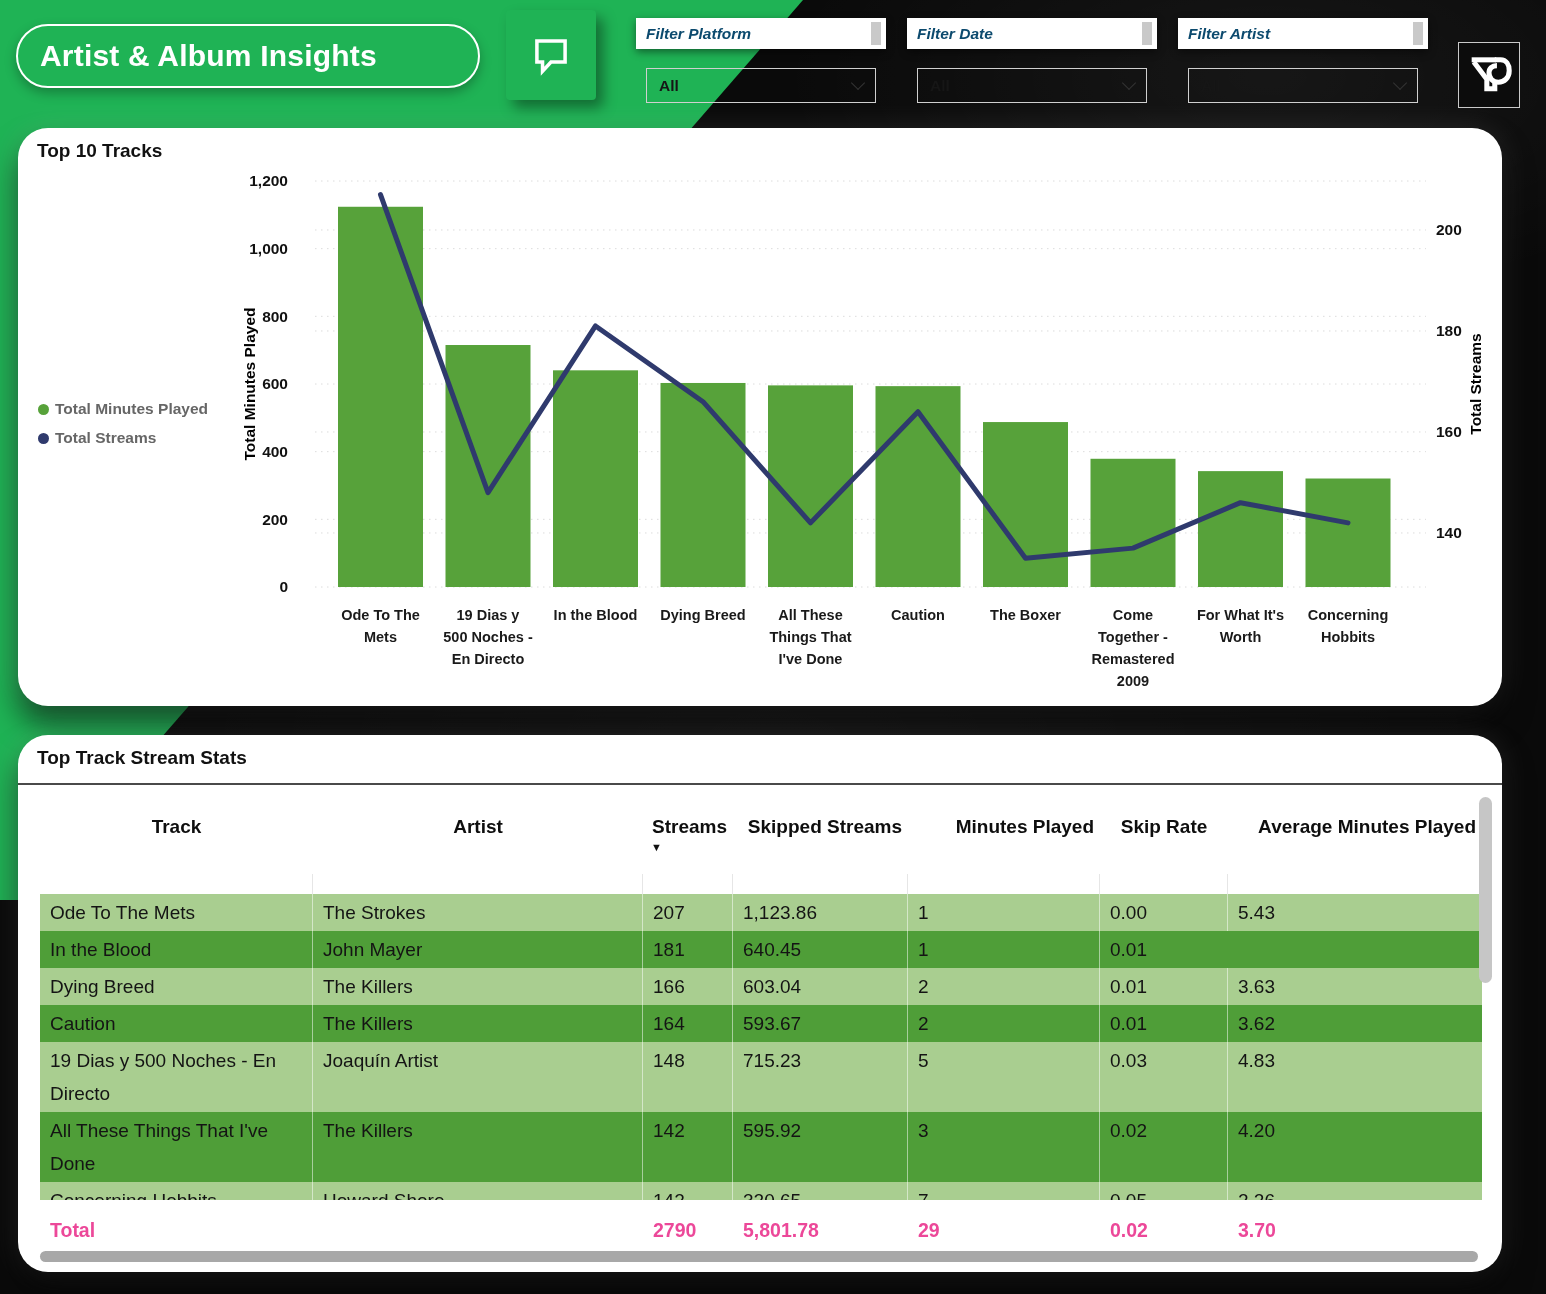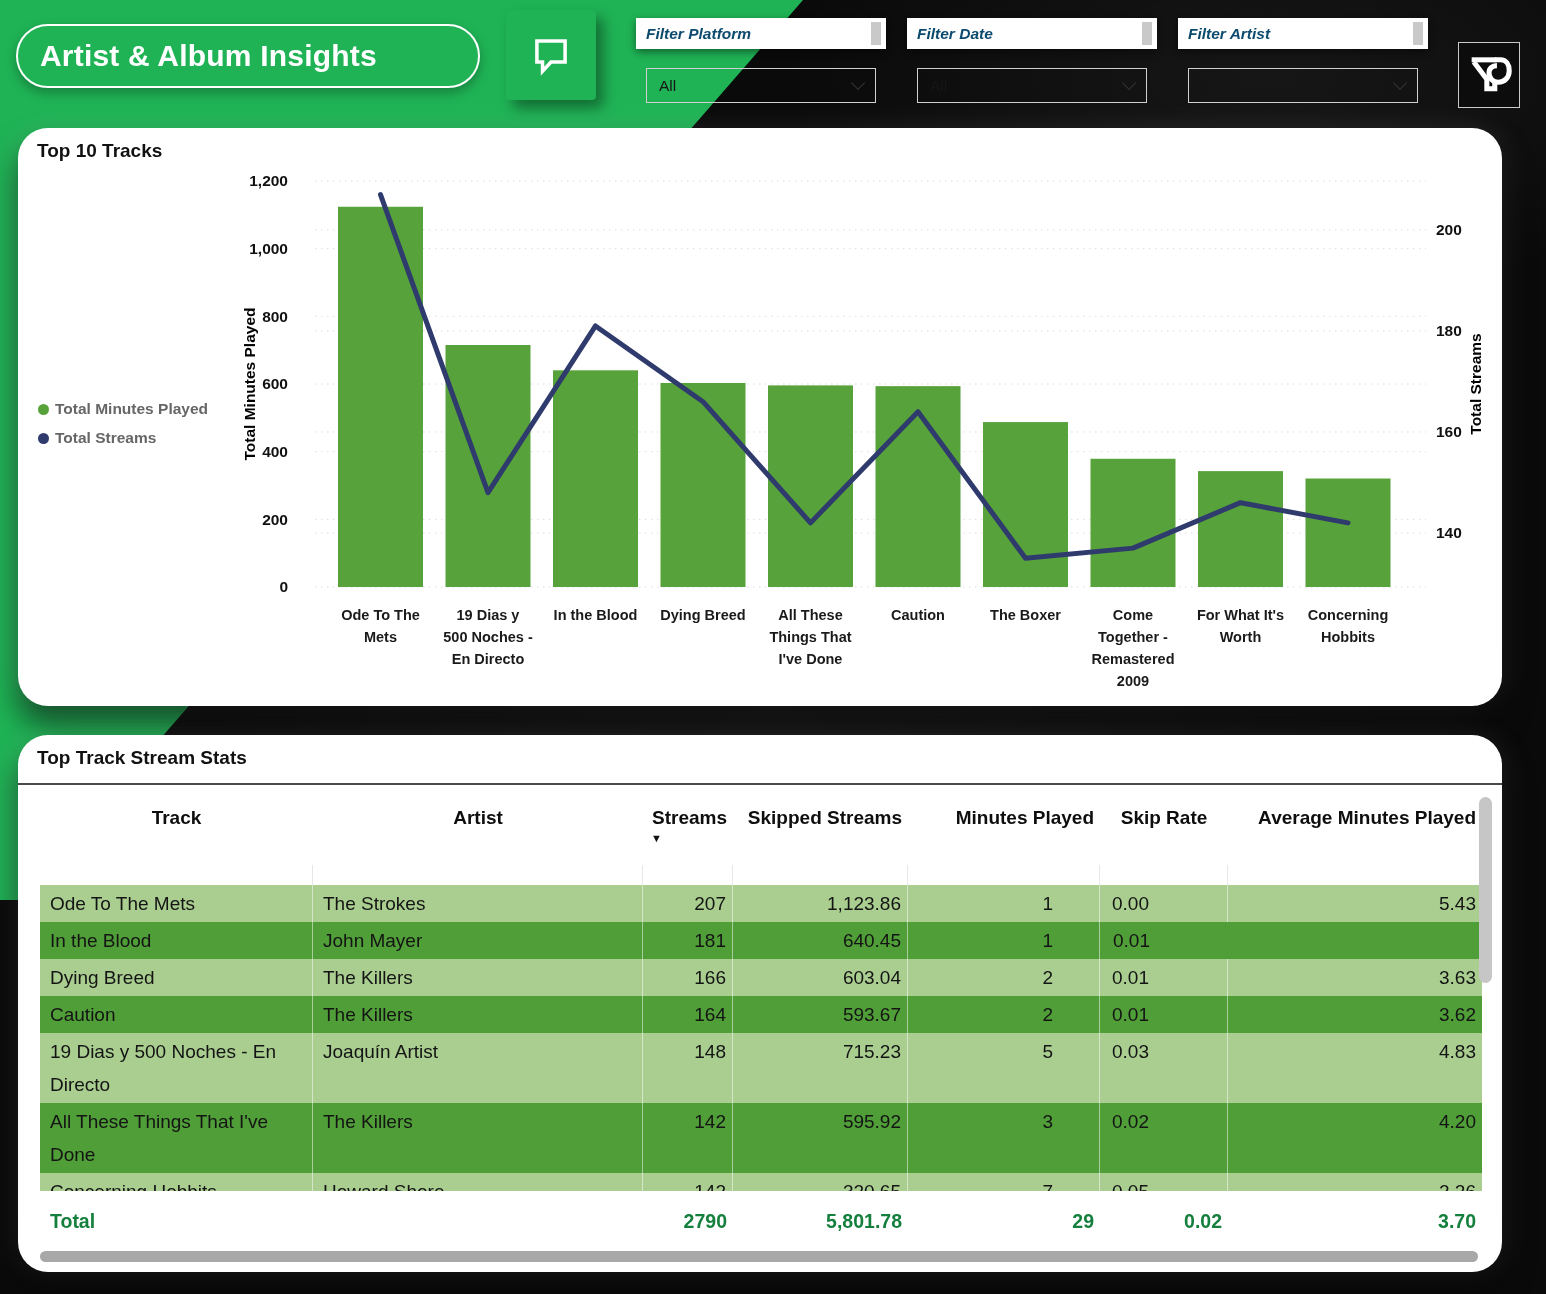--- a/index.html
+++ b/index.html
@@ -28,7 +28,7 @@
   .filter-thumb{width:10px;height:23px;background:#c9c9c9;}
   .filter-dd{margin:19px 10px 0 10px;height:33px;border:1px solid #d0d0d0;display:flex;align-items:center;
         justify-content:space-between;padding:0 12px;font-size:15.5px;color:#161616;background:transparent;
-        cursor:pointer;}
+        cursor:pointer;font-weight:bold;}
   .chev{width:9px;height:9px;border-left:1.7px solid #333;border-bottom:1.7px solid #333;
         transform:rotate(-45deg);margin-top:-5px;}
   .logo-tile{position:absolute;left:1458px;top:42px;width:62px;height:66px;border:1.5px solid #c9c9c9;

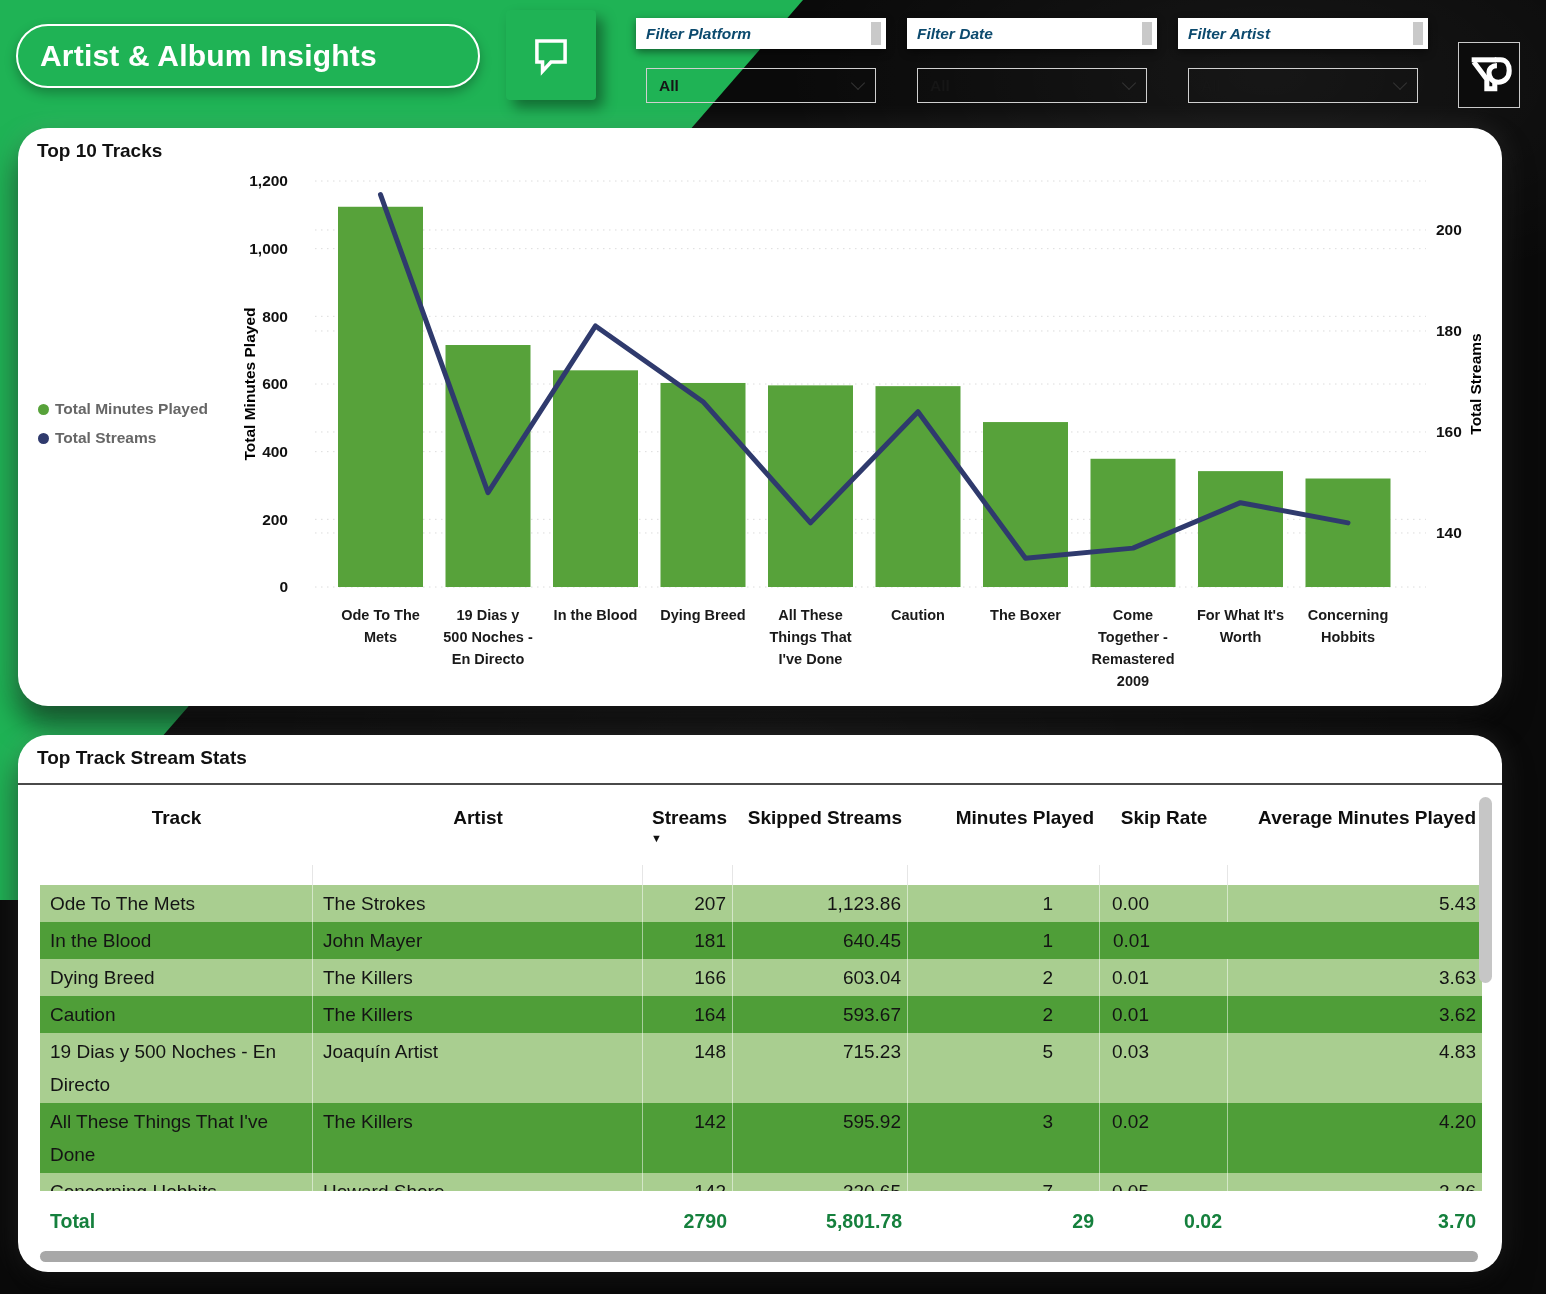--- a/index.html
+++ b/index.html
@@ -51,7 +51,7 @@
   .tbl-divider{position:absolute;top:48px;left:0;width:100%;height:1.5px;background:#4a4a4a;}
   .tbl{position:absolute;left:22px;top:50px;width:1442px;
        --cols:273px 330px 90px 175px 192px 128px 254px;}
-  .thead{display:grid;grid-template-columns:var(--cols);padding-top:22px;height:58px;}
+  .thead{display:grid;grid-template-columns:var(--cols);padding-top:31px;height:58px;}
   .th{font-size:19px;font-weight:700;color:#0e0e0e;padding:0 6px;box-sizing:border-box;}
   .thead .c0,.thead .c1{text-align:center;}
   .thead .c2,.thead .c3,.thead .c4,.thead .c6{text-align:right;}

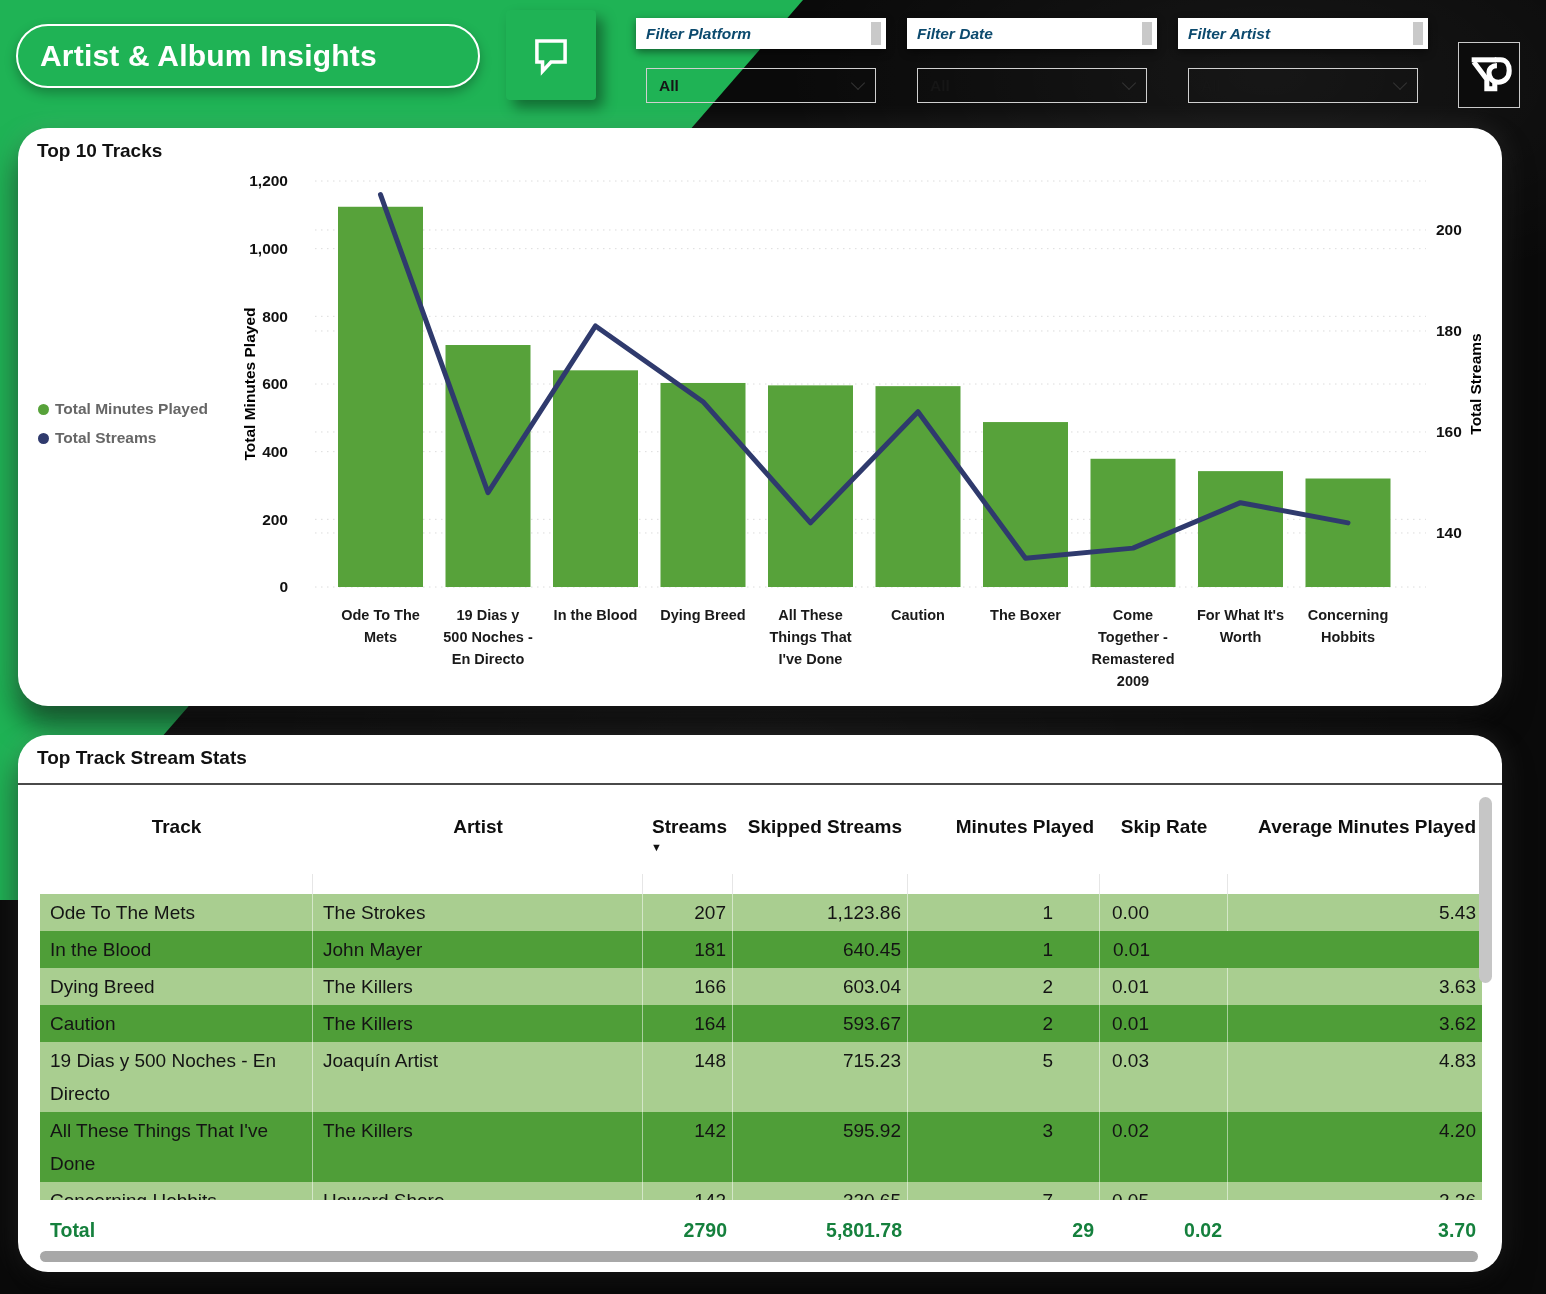--- a/index.html
+++ b/index.html
@@ -67,7 +67,7 @@
   .cell{font-size:19px;line-height:33px;padding:2px 6px 2px 10px;color:#141414;box-sizing:border-box;
         border-right:1px solid rgba(255,255,255,.5);}
   .row .cell:last-child{border-right:none;}
-  .cell.num{text-align:right;}
+  .cell.num{text-align:left;}
   .tbody .c4{padding-right:46px;}
   .tbody .c5{padding-right:78px;}
   .total-row{display:grid;grid-template-columns:var(--cols);margin-top:4px;height:52px;align-items:center;}

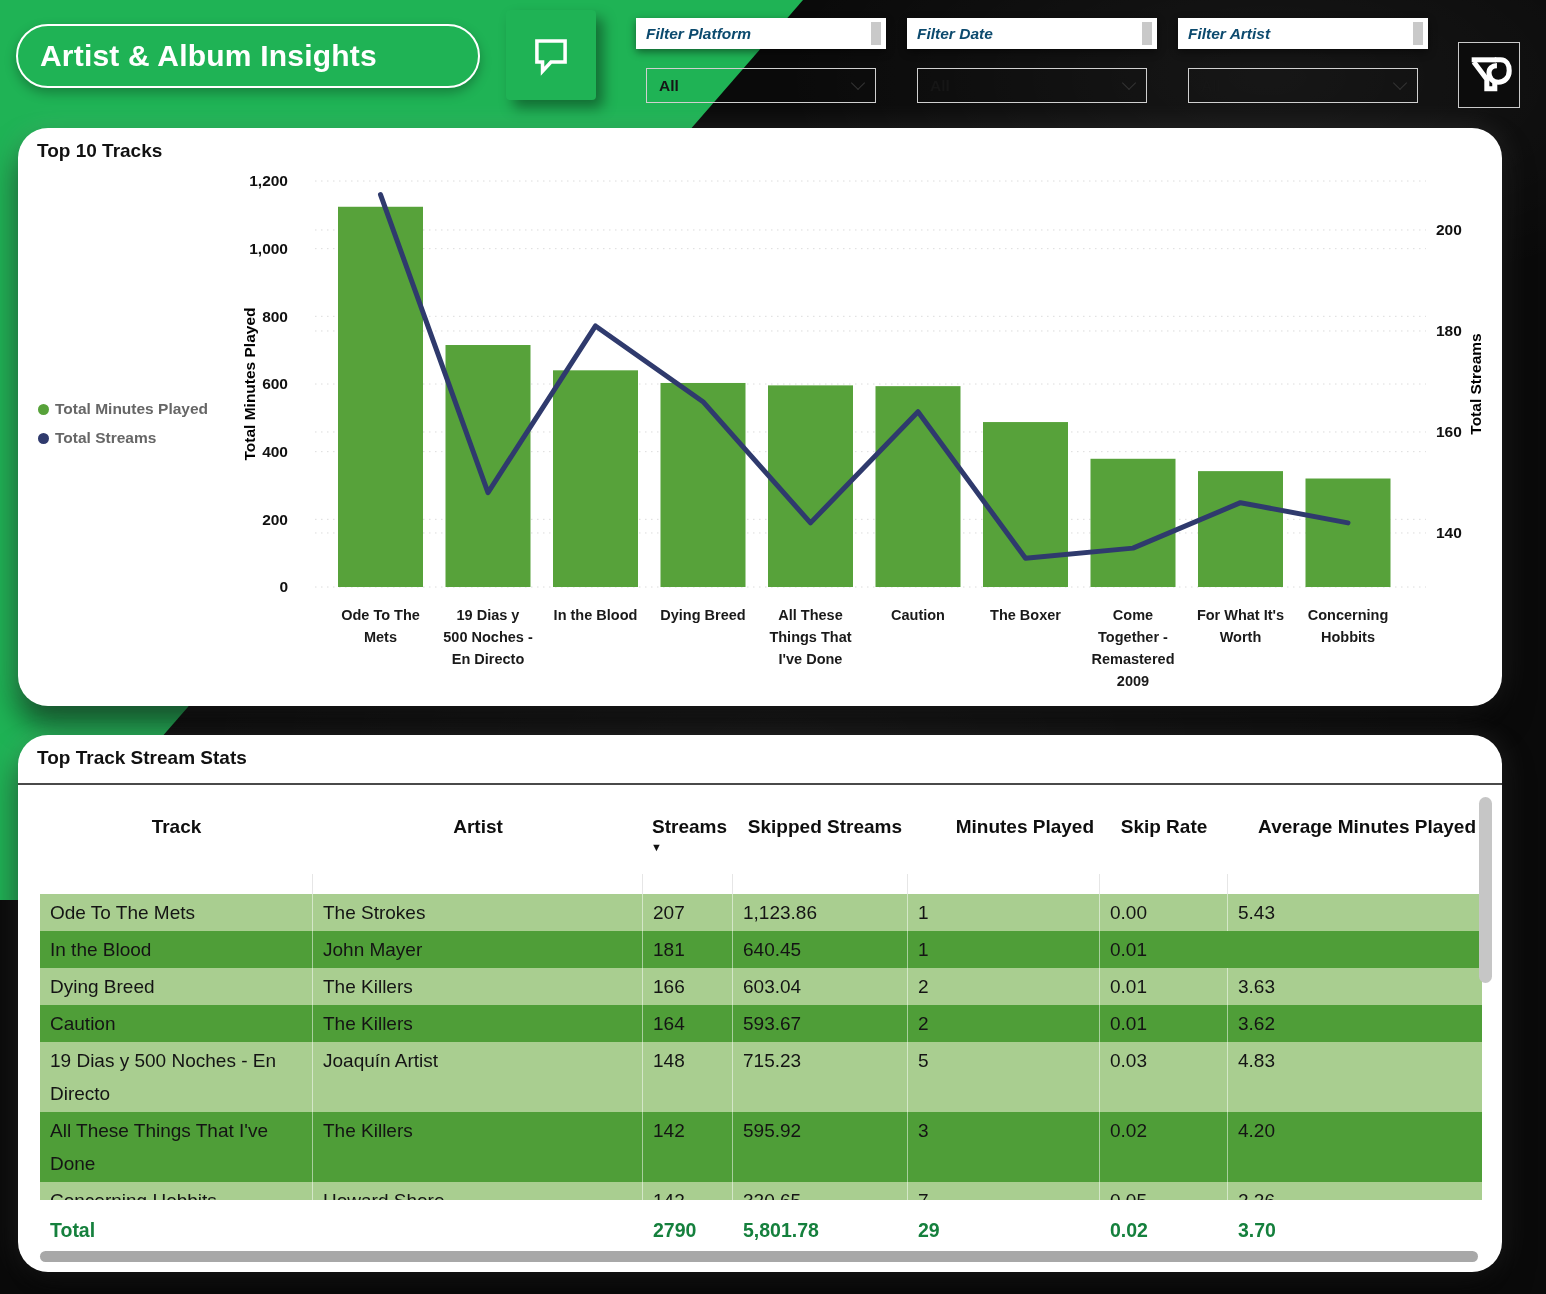--- a/index.html
+++ b/index.html
@@ -71,7 +71,7 @@
   .tbody .c4{padding-right:46px;}
   .tbody .c5{padding-right:78px;}
   .total-row{display:grid;grid-template-columns:var(--cols);margin-top:4px;height:52px;align-items:center;}
-  .total-row .cell{border-right:none;font-weight:700;font-size:19.5px;color:#15803d;line-height:22px;}
+  .total-row .cell{border-right:none;font-weight:700;font-size:19.5px;color:#ec4899;line-height:22px;}
   .hscrollbar{position:absolute;left:22px;bottom:10px;width:1438px;height:11px;background:#a8a8a8;
         border-radius:6px;cursor:pointer;}
   .vscrollbar{position:absolute;right:10px;top:62px;width:13px;height:186px;background:#c6c6c6;

